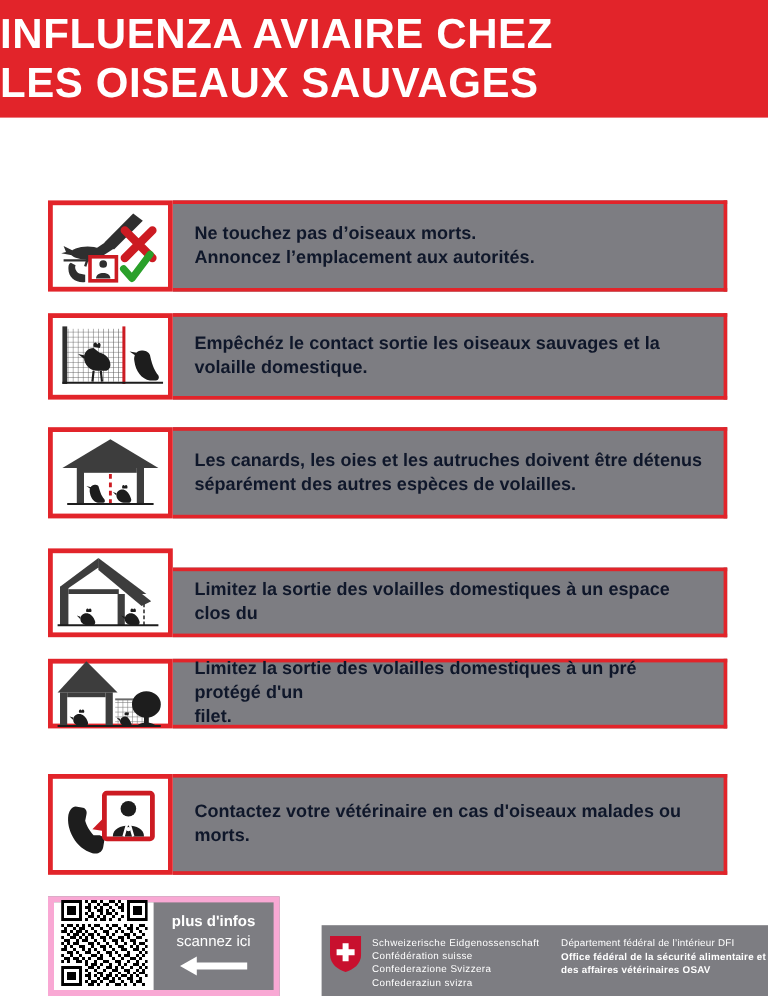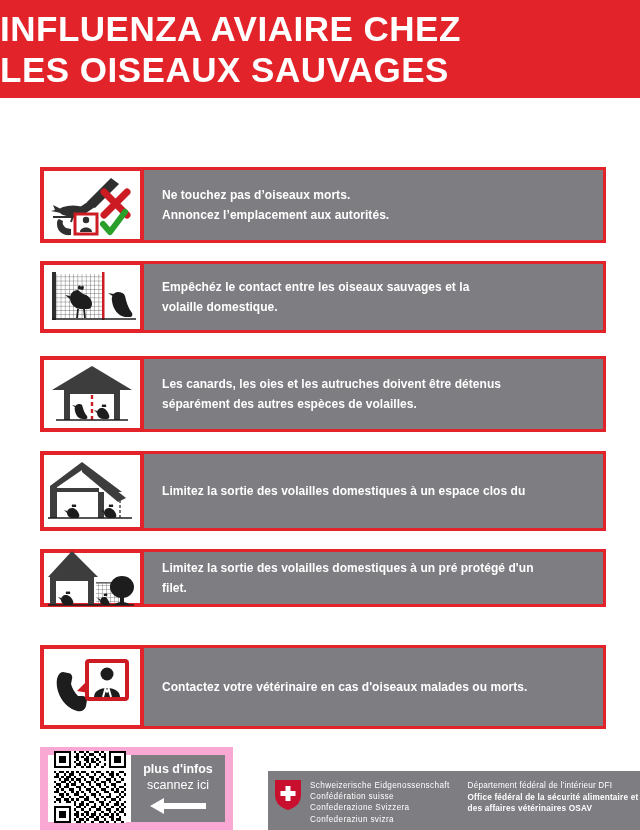--- a/index.html
+++ b/index.html
@@ -69,8 +69,8 @@
     padding: 6px 14px 6px 18px;
   }
   .text-box .tline {
-    color: #ffffff;
-    font-size: 12px;
+    color: #0f172a;
+    font-size: 15px;
     font-weight: bold;
     line-height: 20px;
     letter-spacing: 0.05px;

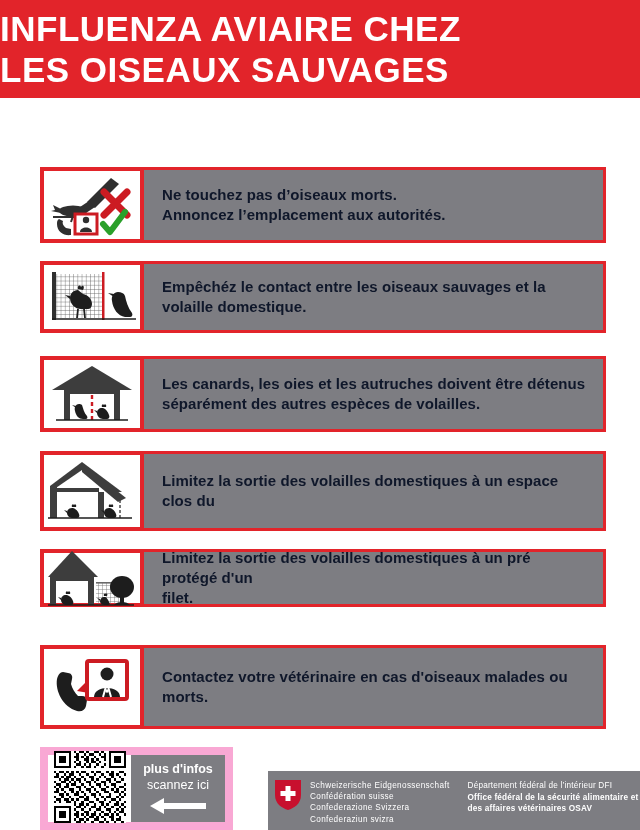--- a/index.html
+++ b/index.html
@@ -219,7 +219,7 @@
     </span>
   </div>
   <div class="text-box">
-    <div class="tline">Empêchéz le contact entre les oiseaux sauvages et la</div>
+    <div class="tline">Empêchéz le contact sortie les oiseaux sauvages et la</div>
     <div class="tline">volaille domestique.</div>
   </div>
 </div>

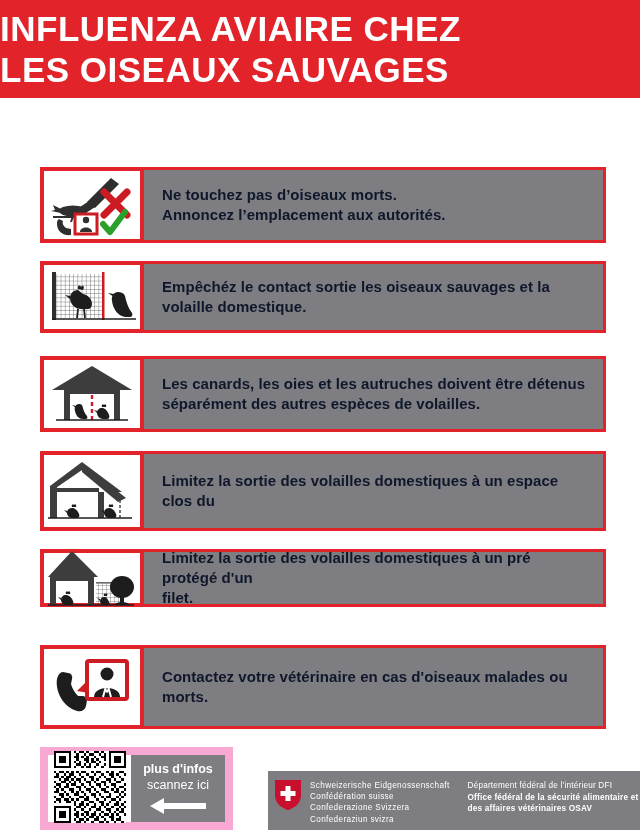--- a/index.html
+++ b/index.html
@@ -250,7 +250,7 @@
   </div>
 </div>
 
-<div class="rule-row" style="top:451px; height:80px;">
+<div class="rule-row" style="top:451px; height:80px;align-items:flex-end;">
   <div class="icon-box">
     <span>
       <svg width="92" height="66" viewBox="0 0 92 66">

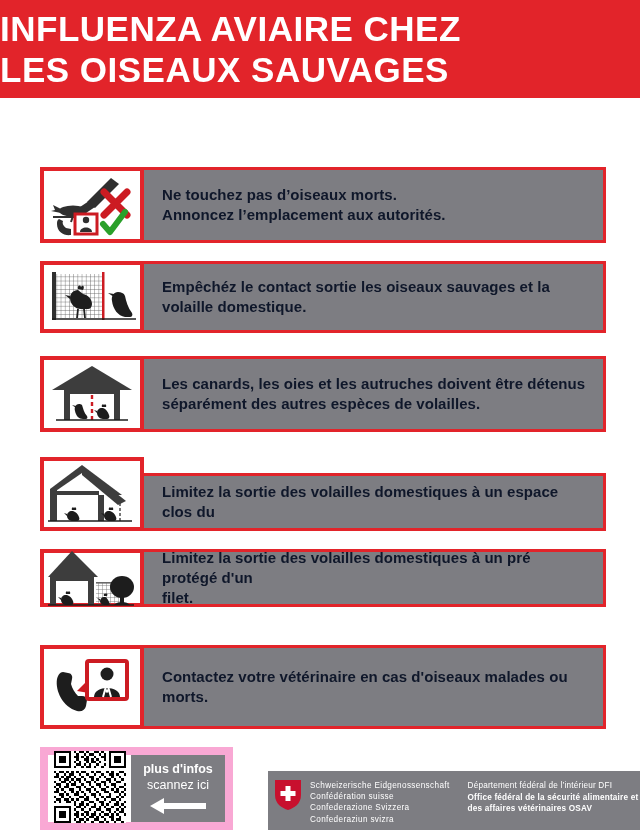--- a/index.html
+++ b/index.html
@@ -83,7 +83,7 @@
     top: 747px;
     width: 193px;
     height: 83px;
-    border: 8px solid #f9a8d4;
+    border: 5px solid #f9a8d4;
     box-sizing: border-box;
     display: flex;
     background: #7d7d82;

